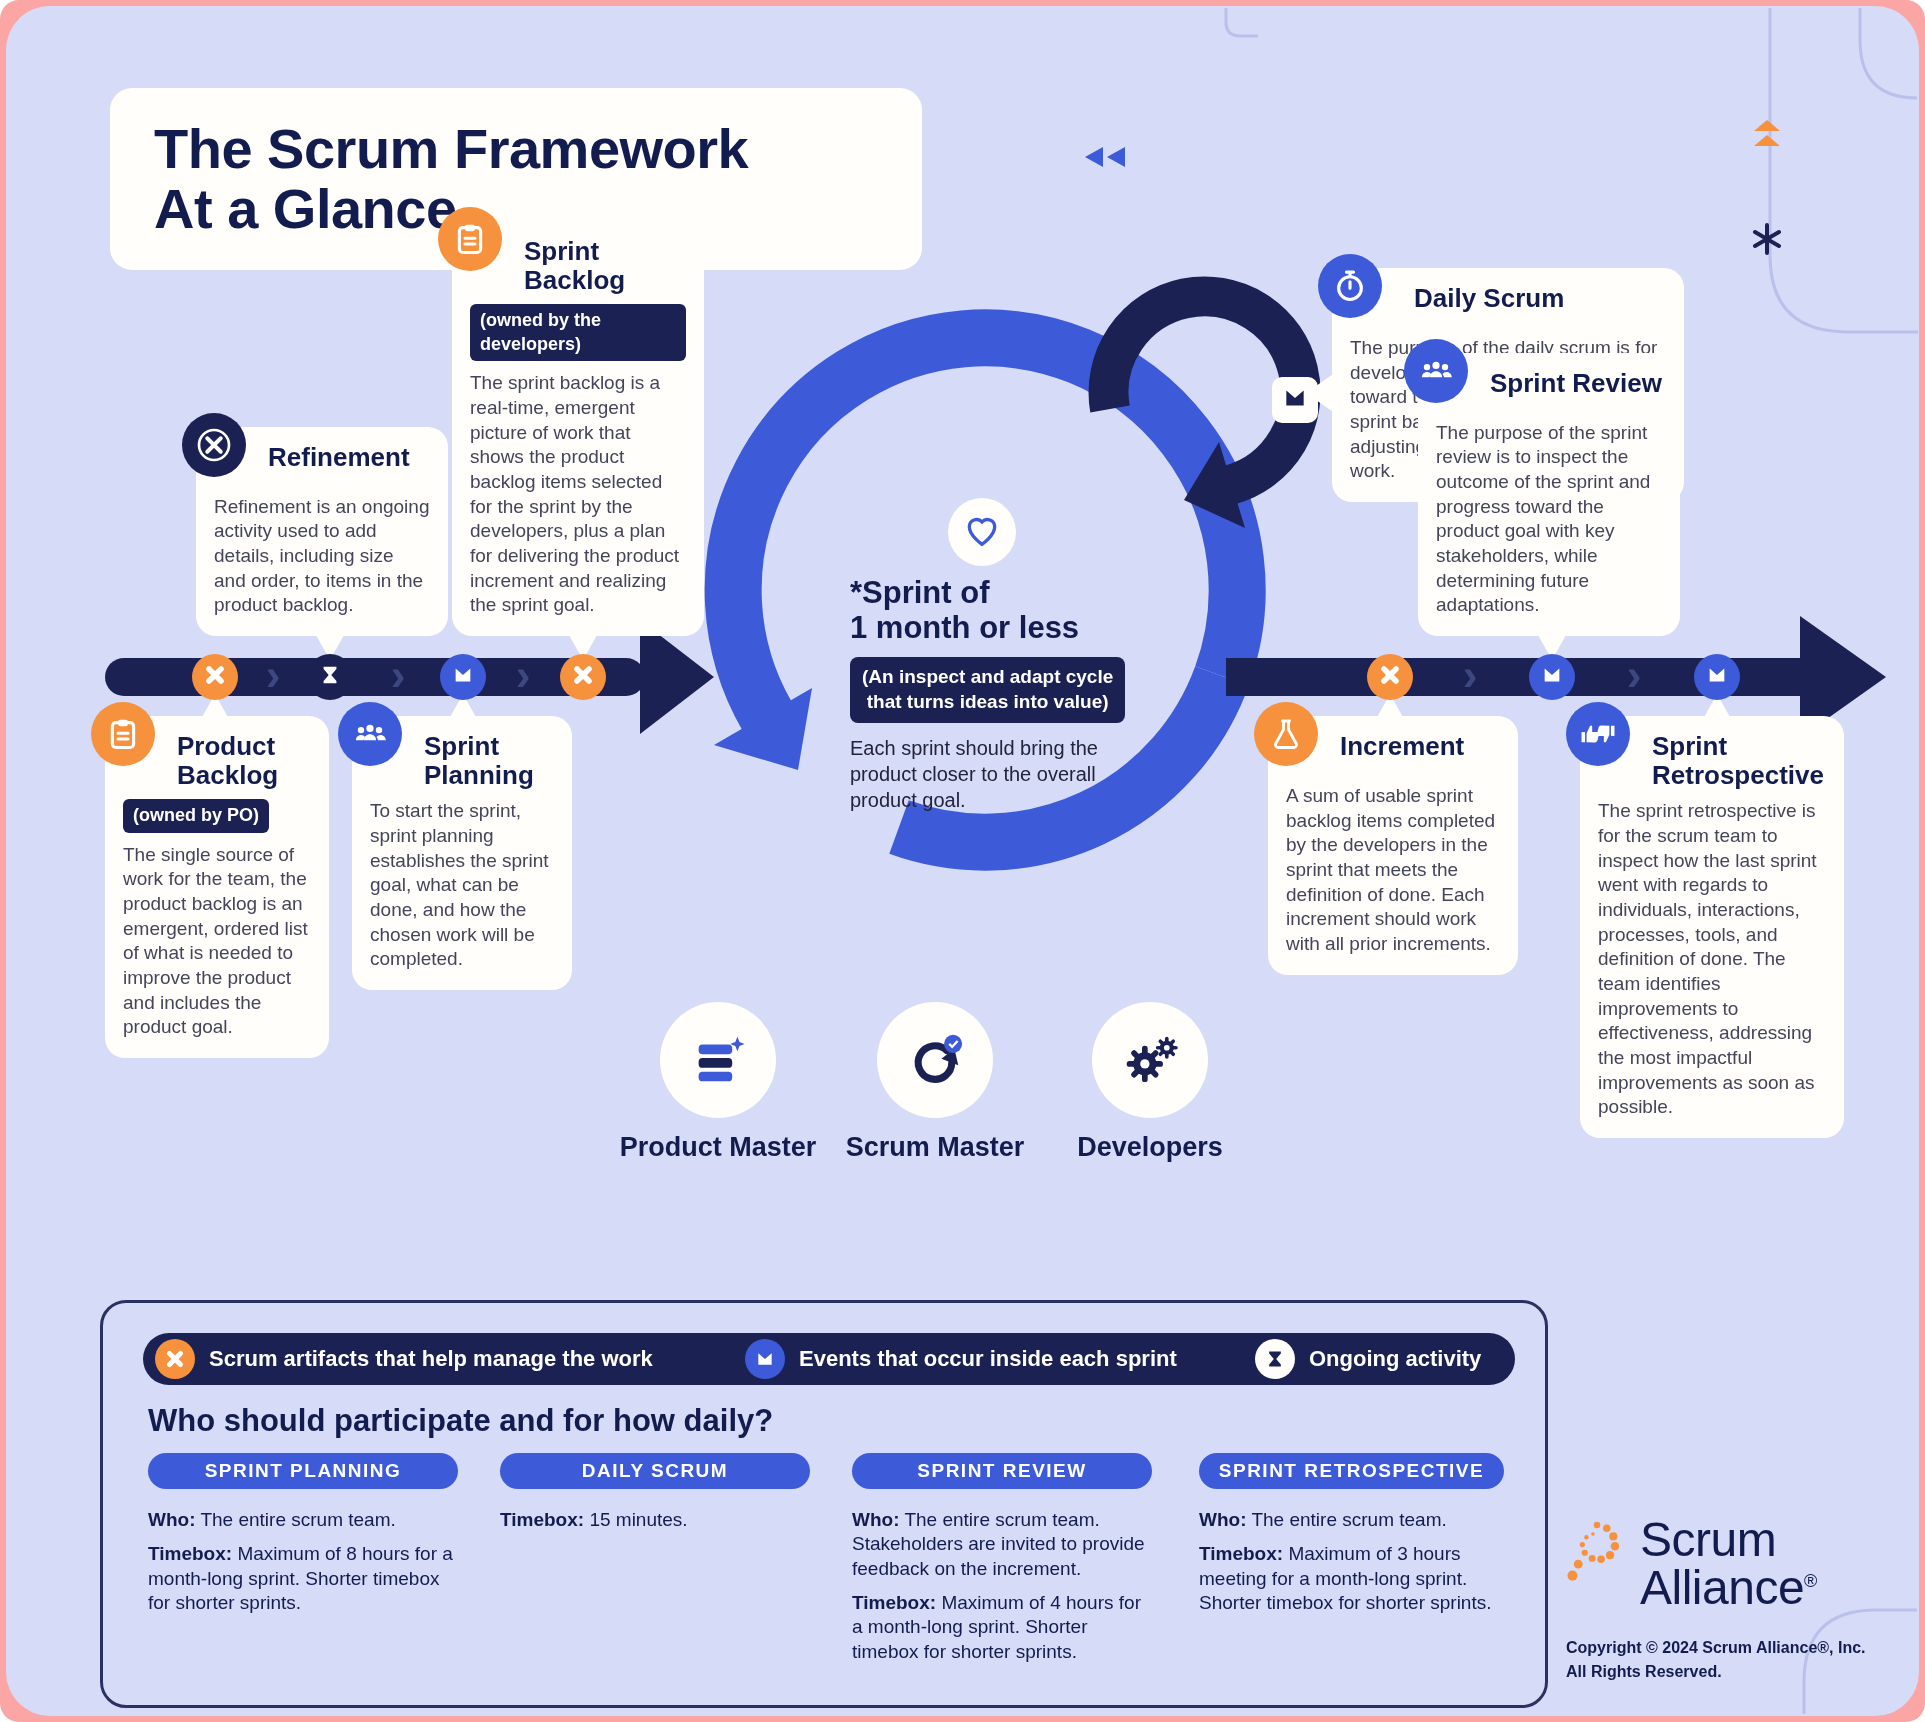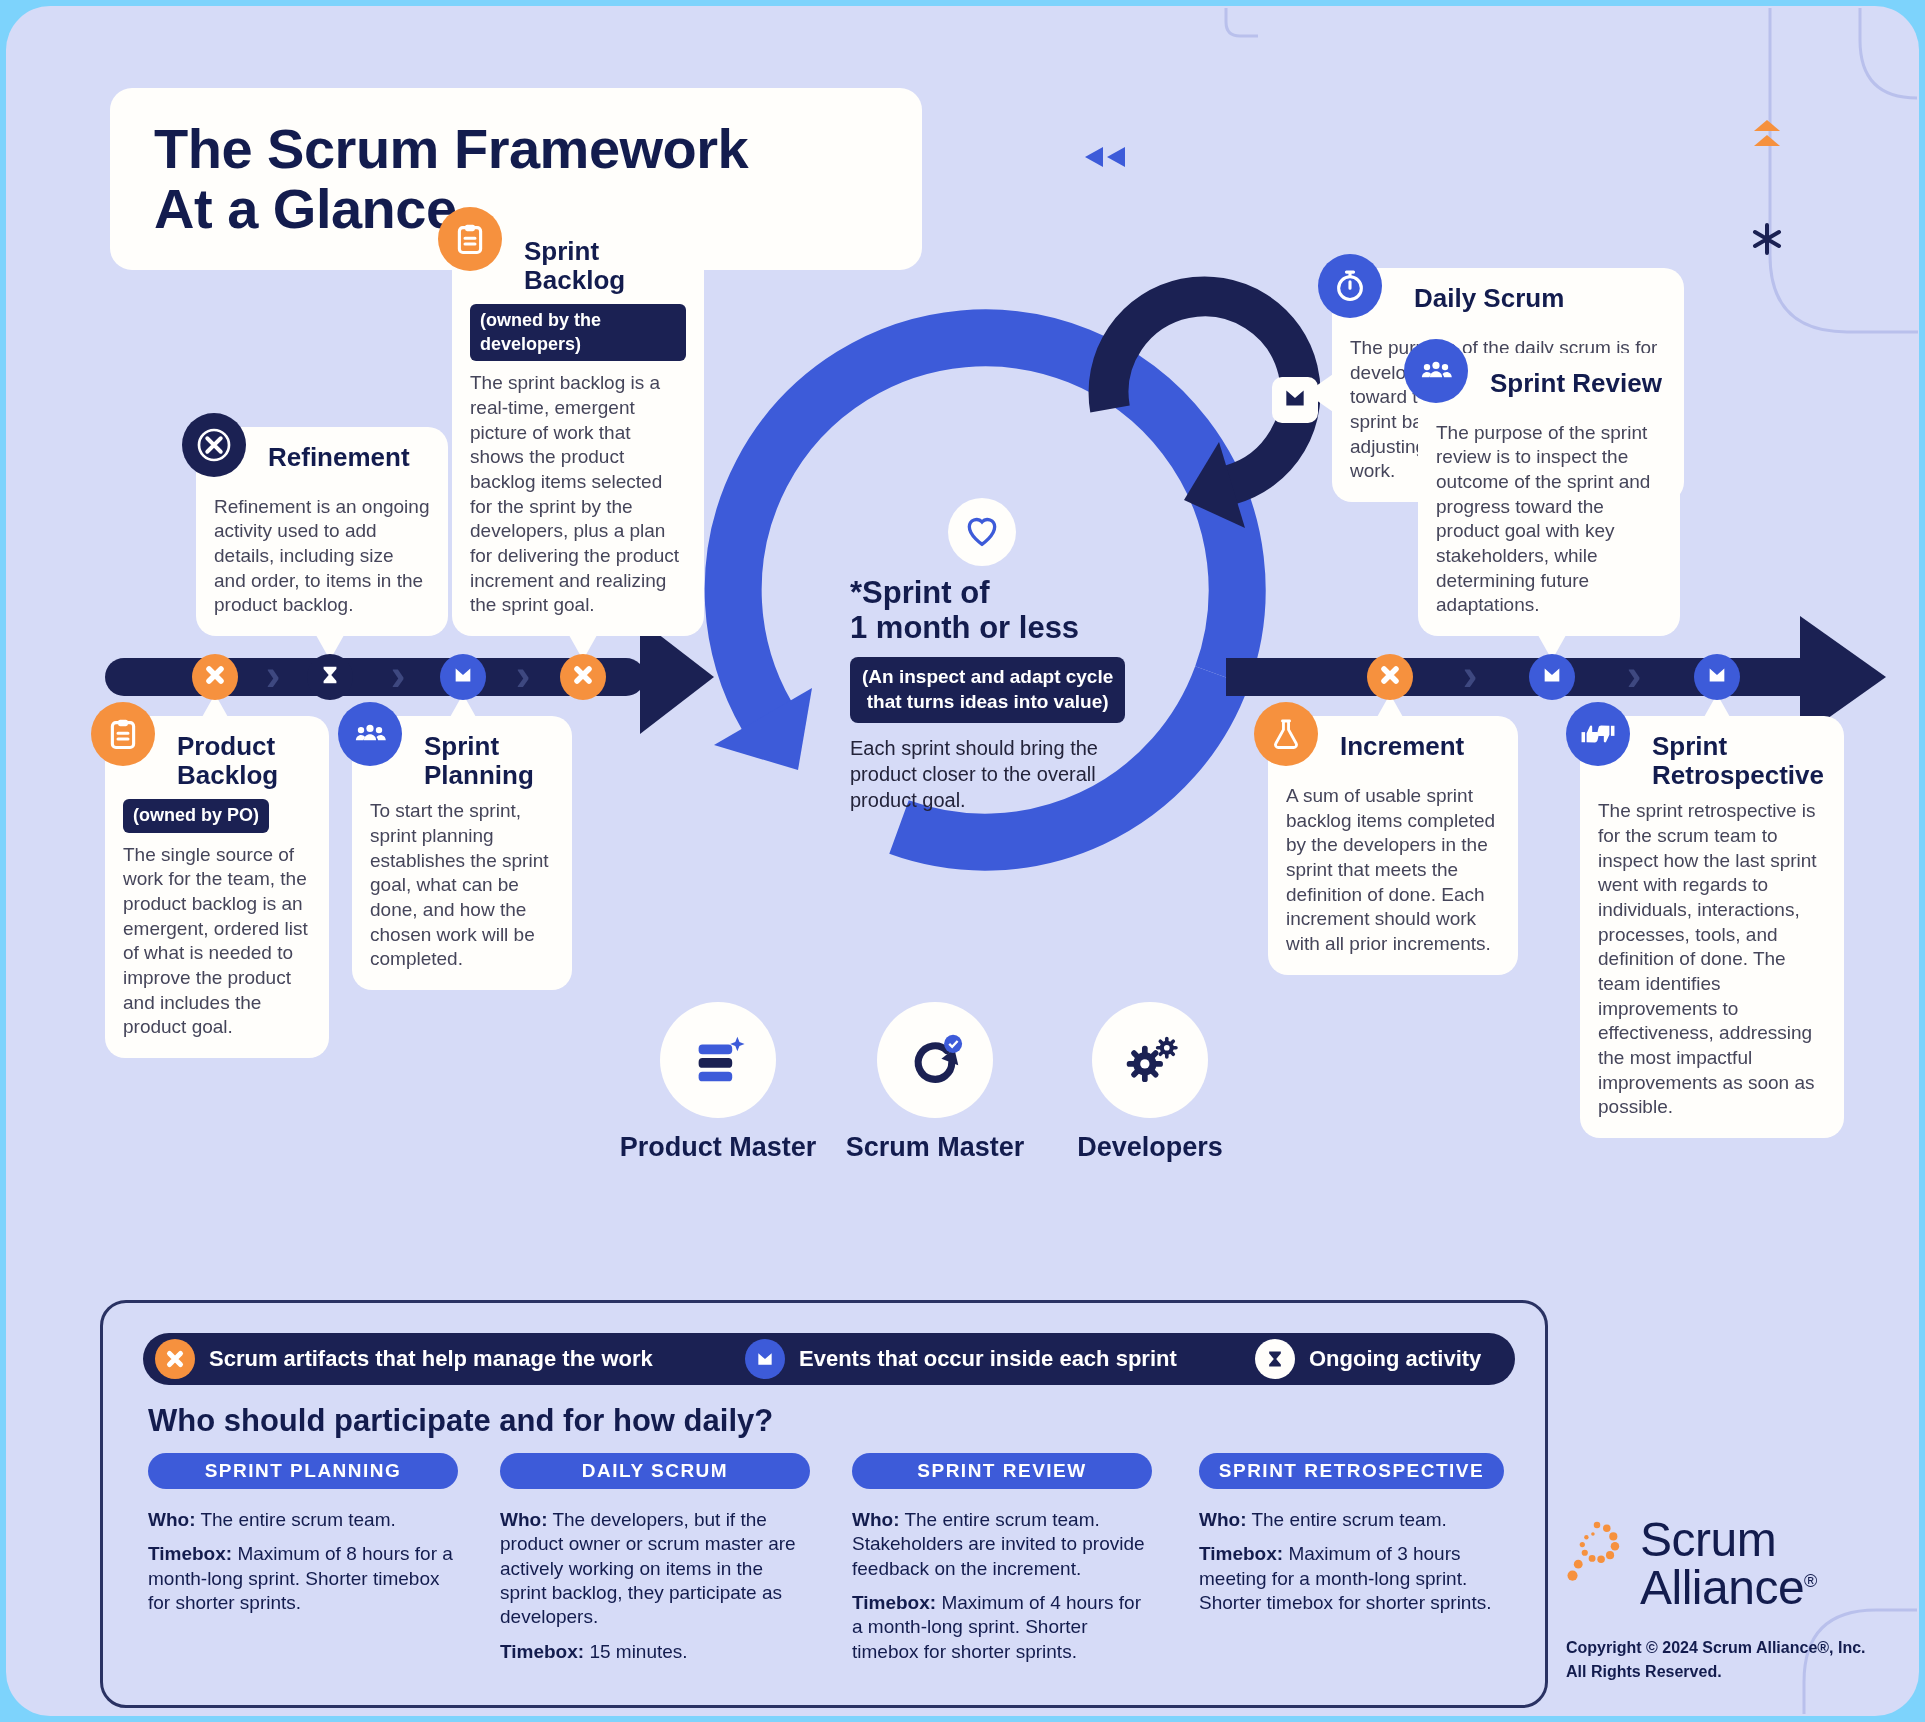--- a/index.html
+++ b/index.html
@@ -3,7 +3,7 @@
 <meta charset="utf-8">
 <style>
   html,body{margin:0;padding:0;background:#fff;}
-  .canvas{position:relative;width:1925px;height:1722px;background:#7dd3fc;font-family:"Liberation Sans",sans-serif;overflow:hidden;}
+  .canvas{position:relative;width:1925px;height:1722px;background:#fca5a5;font-family:"Liberation Sans",sans-serif;overflow:hidden;border-radius:19px;}
   .bg{position:absolute;inset:6px;background:#d6dbf7;border-radius:44px;z-index:0;}
   .layer-svg{position:absolute;left:0;top:0;z-index:1;}
   .pre{white-space:pre-line;}

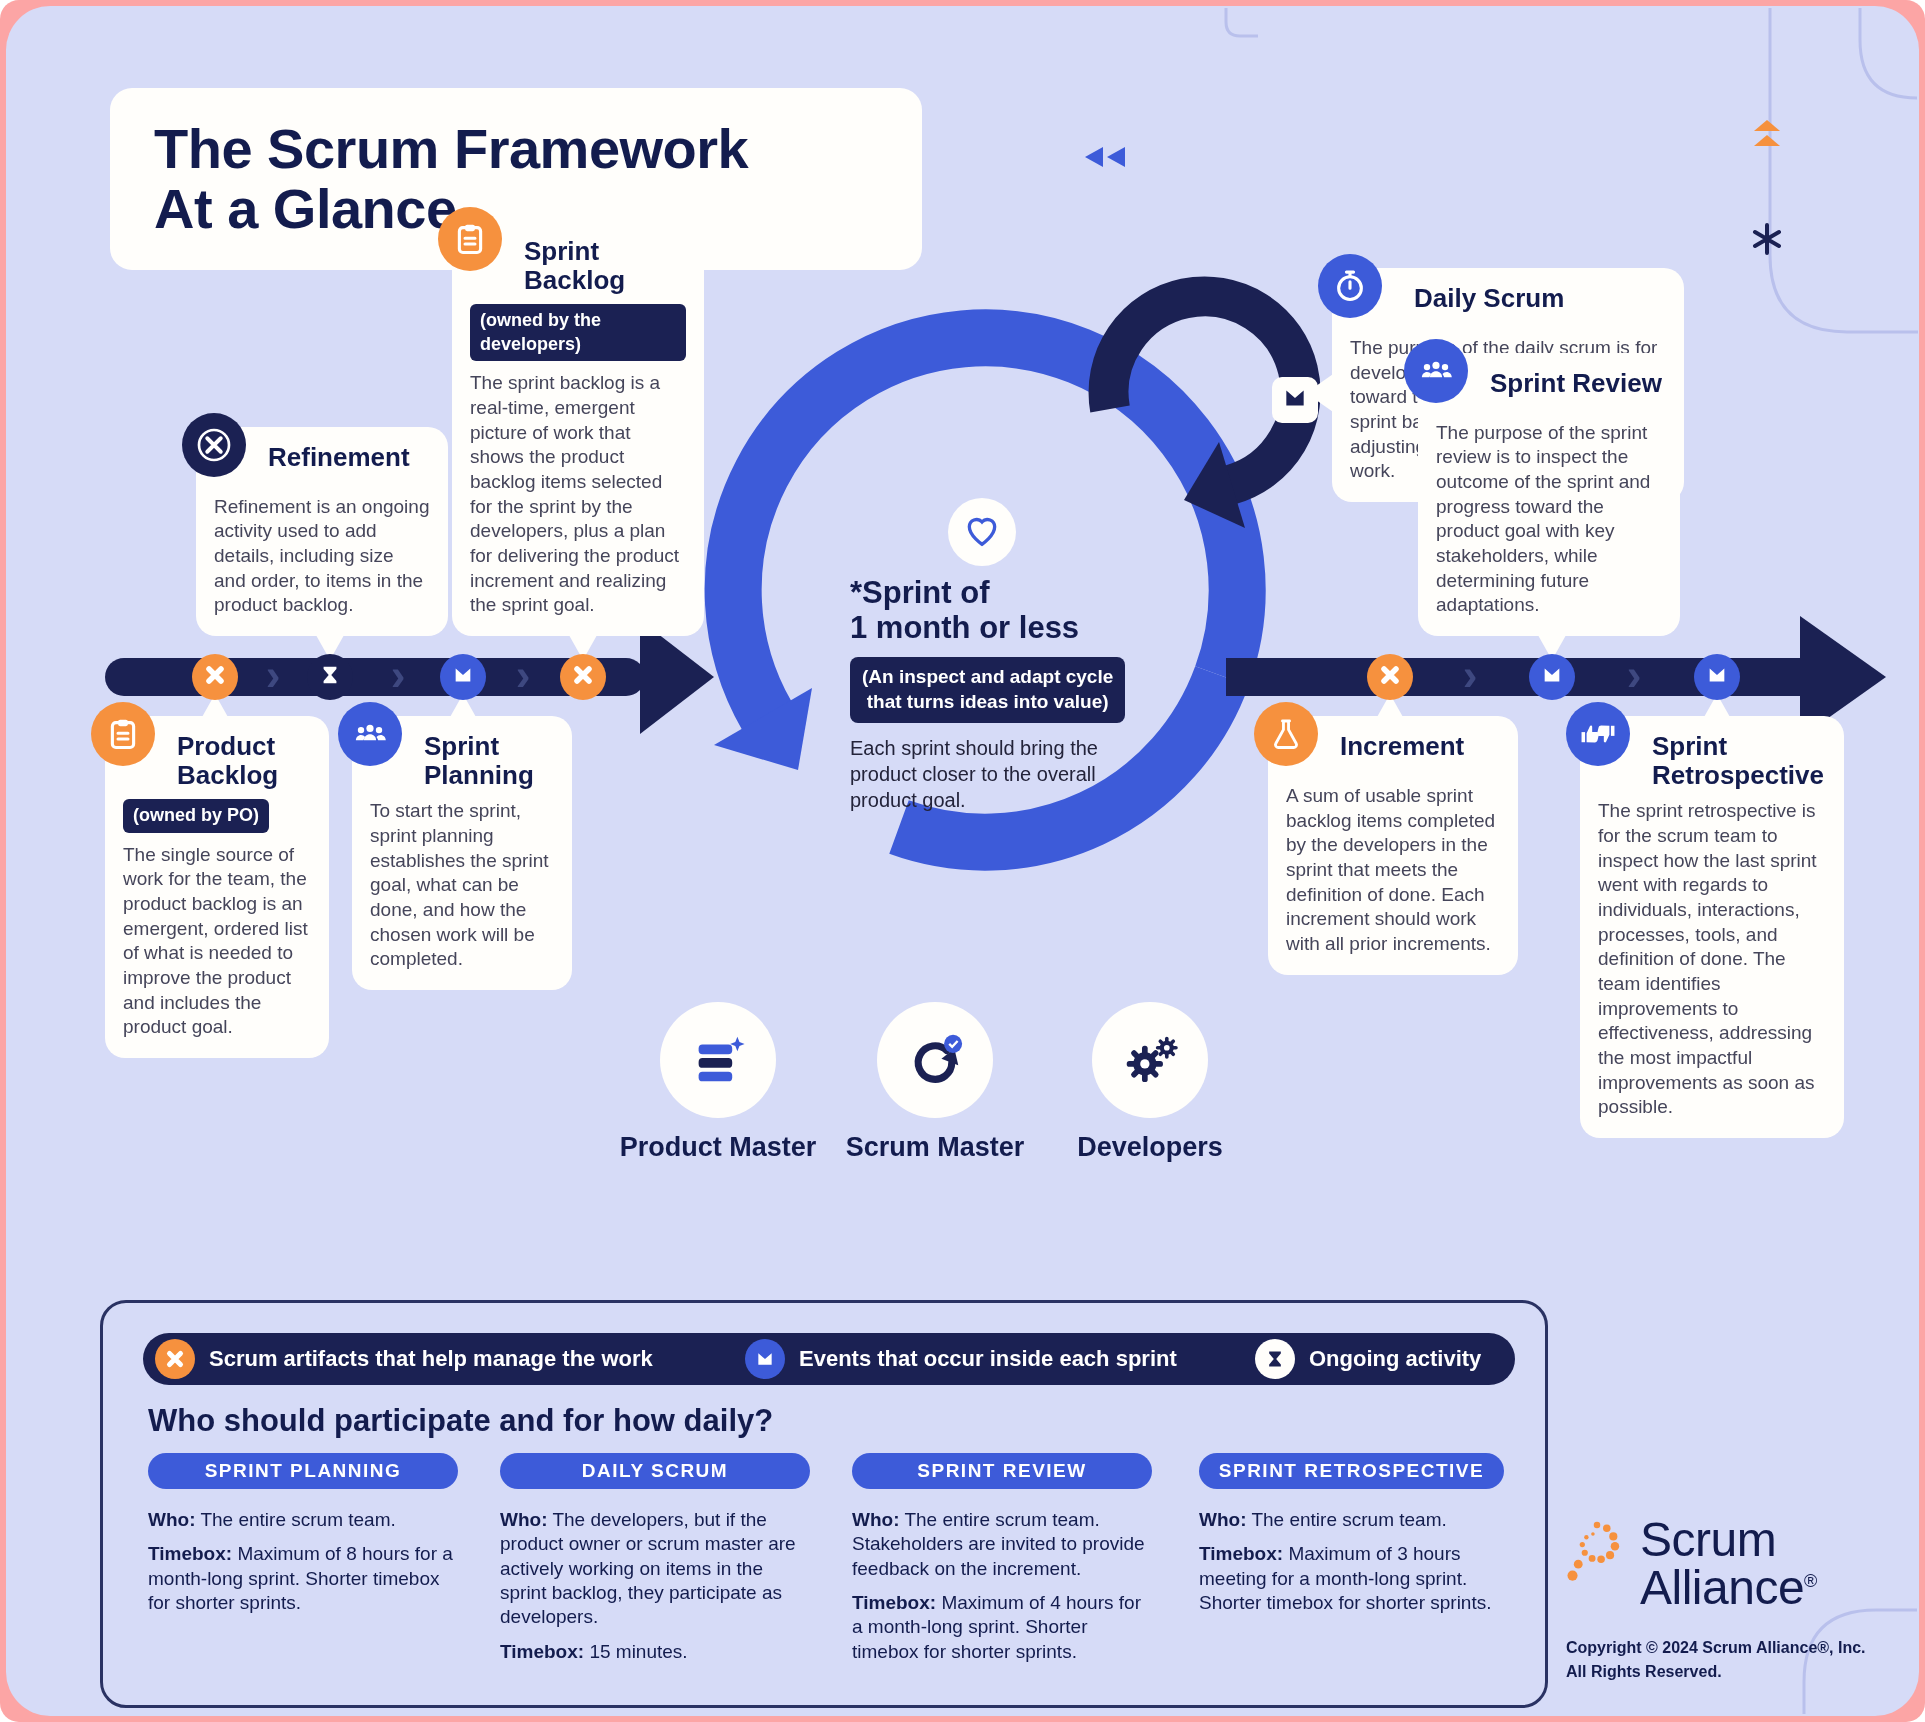--- a/index.html
+++ b/index.html
@@ -385,7 +385,6 @@
     <div class="pcol" style="left:397px;width:310px">
       <div class="phead">DAILY SCRUM</div>
       <div class="pbody">
-        <p><b>Who:</b> <span>The developers, but if the product owner or scrum master are actively working on items in the sprint backlog, they participate as developers.</span></p>
         <p><b>Timebox:</b> <span>15 minutes.</span></p>
       </div>
     </div>

